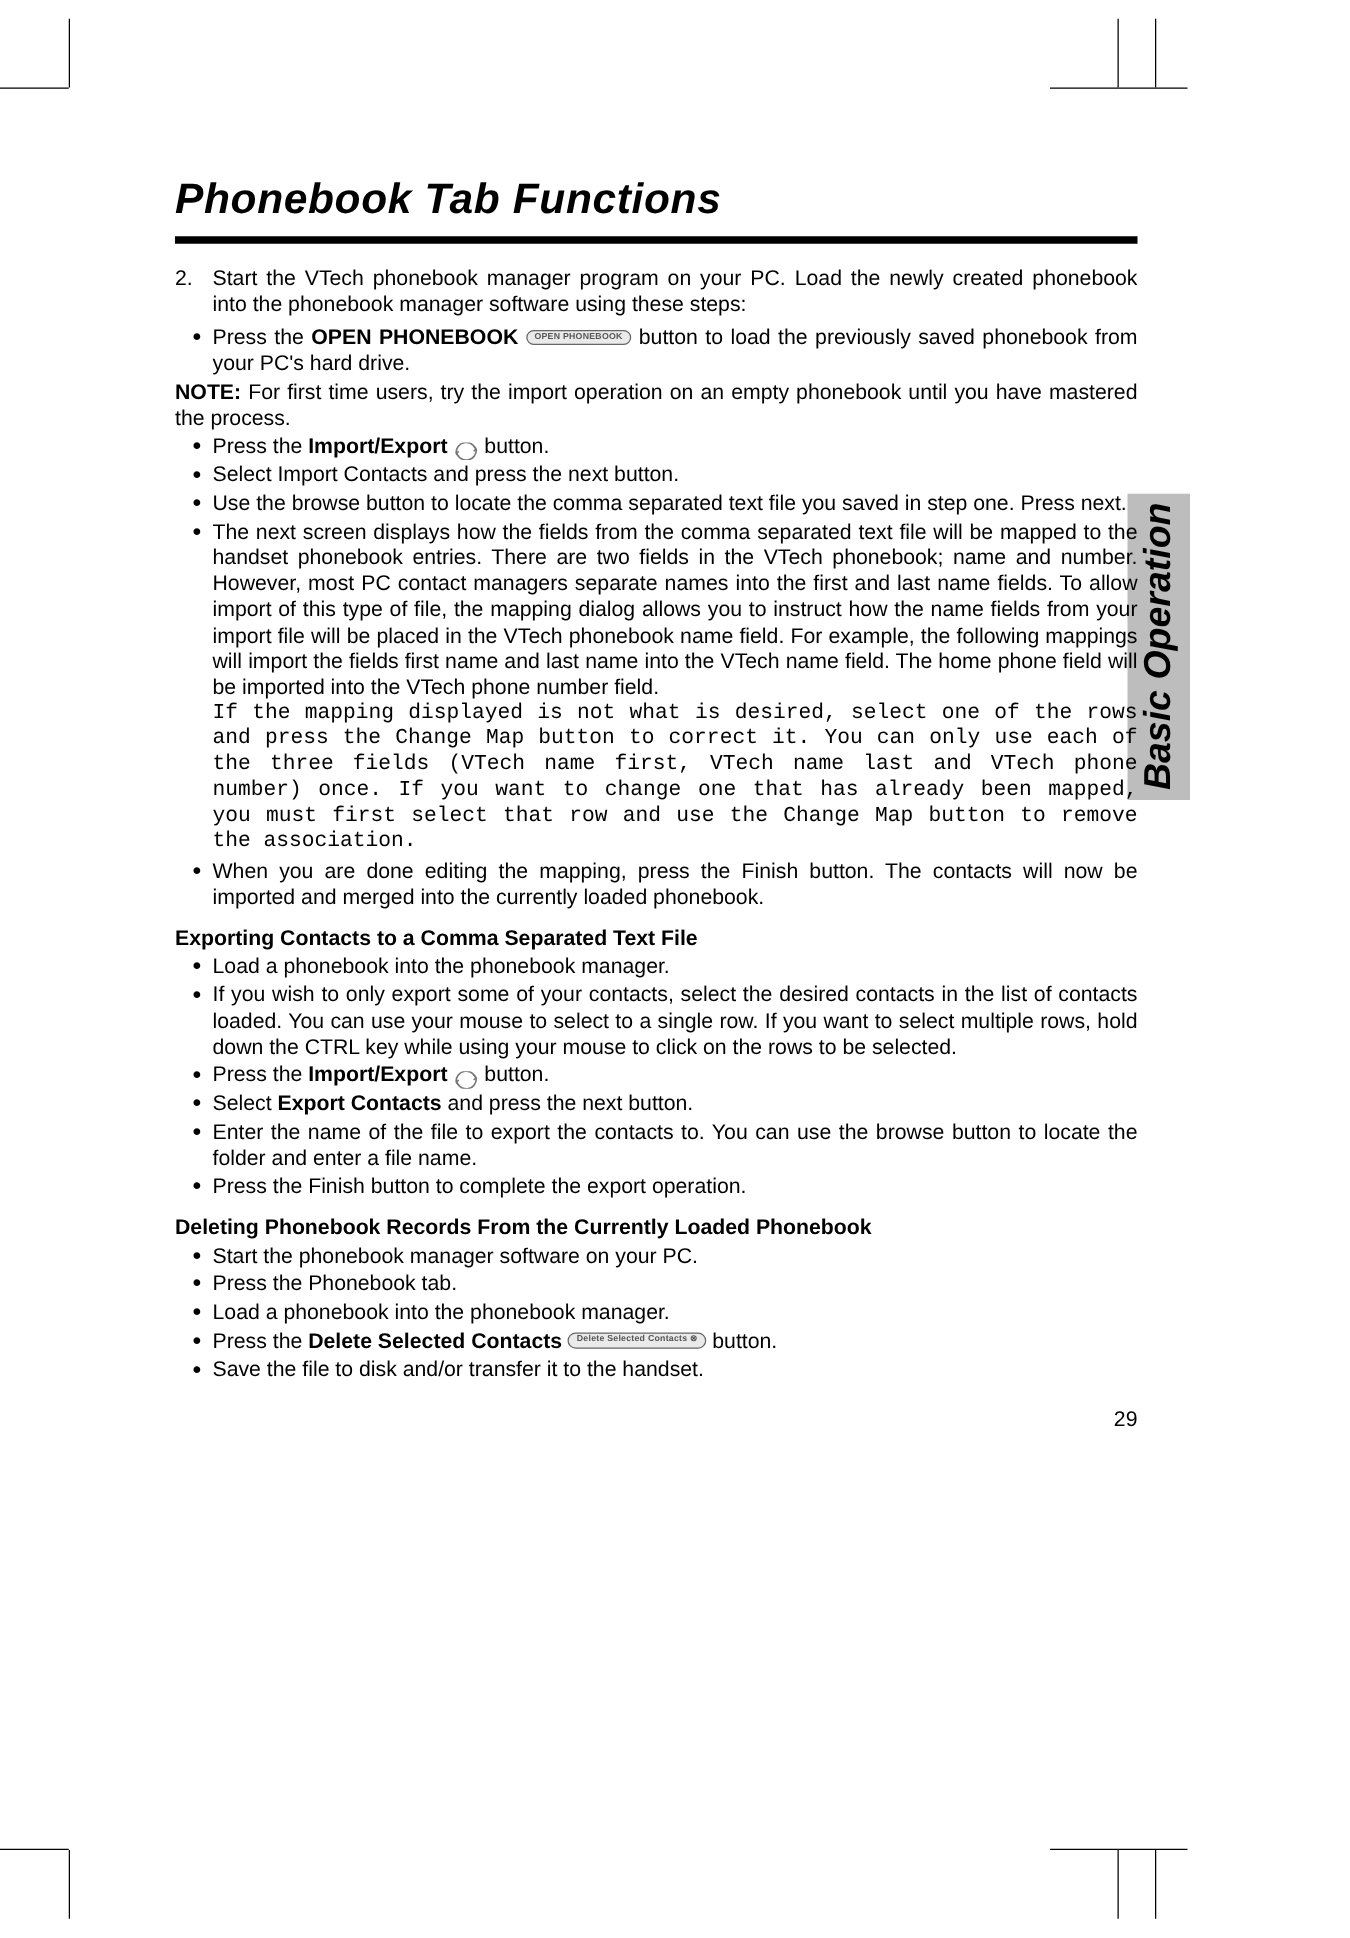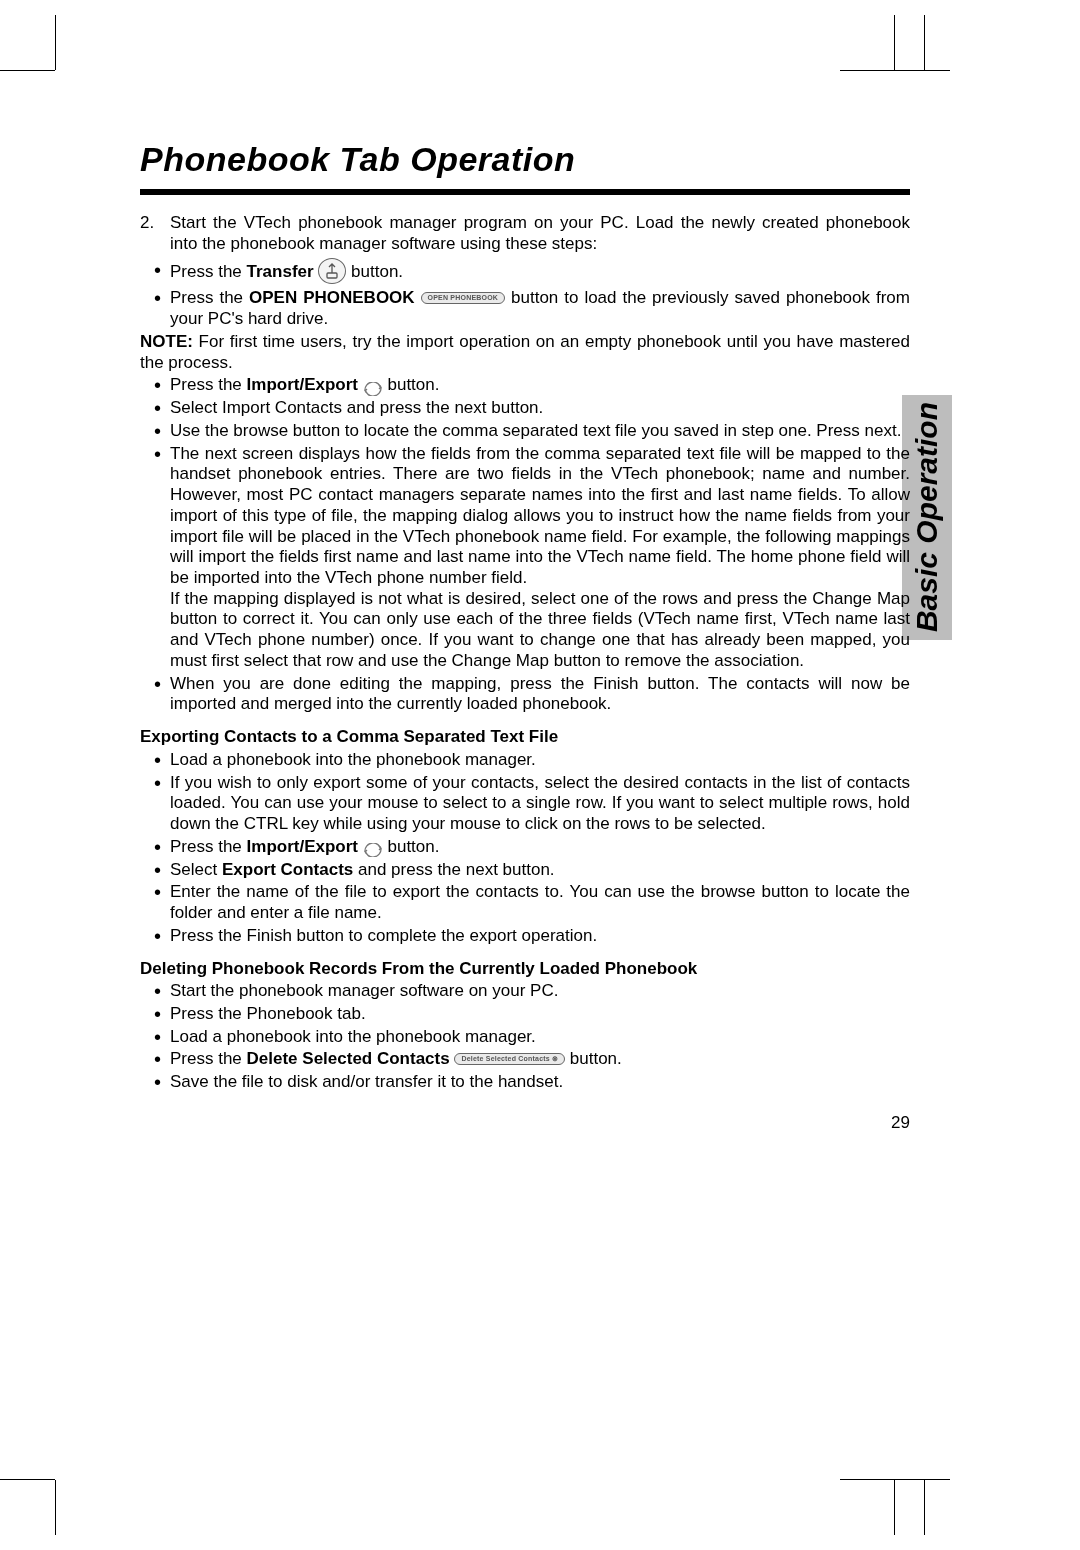--- a/index.html
+++ b/index.html
@@ -77,7 +77,7 @@
   </div>
 
   <div class="content">
-    <h1>Phonebook Tab Operation</h1>
+    <h1>Phonebook Tab Functions</h1>
     <div class="rule"></div>
 
     <div class="num-item">

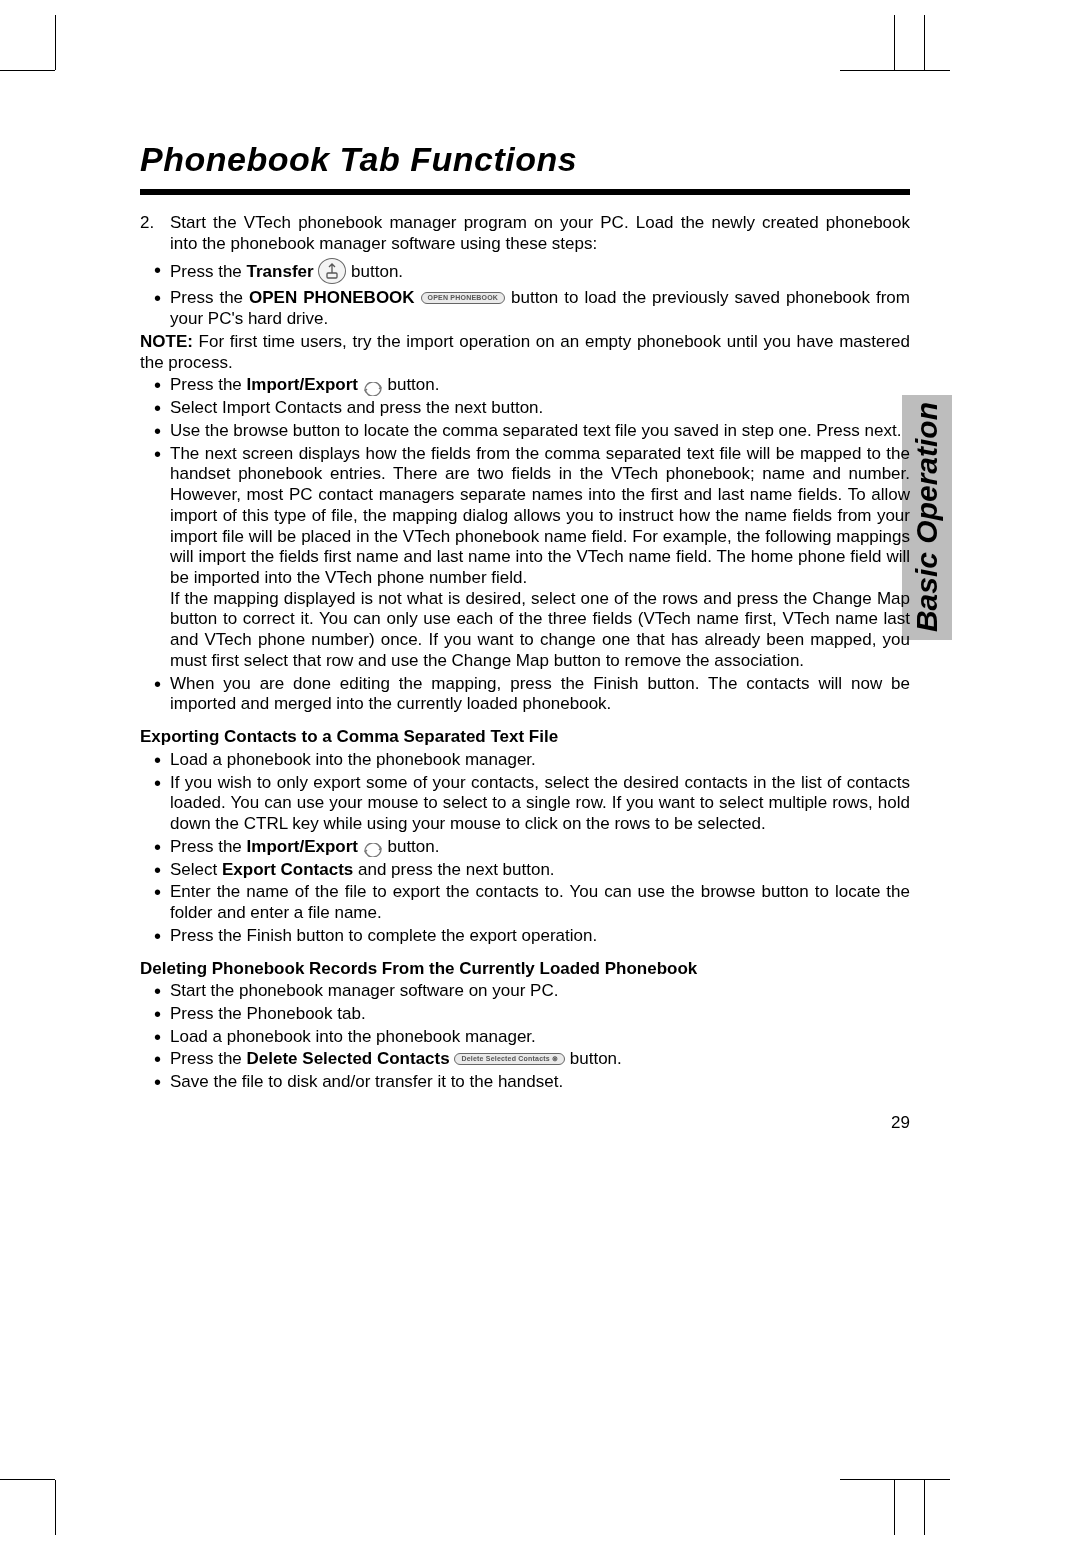--- a/index.html
+++ b/index.html
@@ -87,18 +87,6 @@
 
     <ul class="b">
       <li>
-        <span>Press the </span><b>Transfer</b>
-        <span class="btn-icon">
-          <svg viewBox="0 0 26 24">
-              <g fill="none" stroke="#555" stroke-width="1.3">
-            <path d="M13 14 v-9 M10 8 l3 -3 l3 3"></path>
-            <rect x="8" y="14" width="10" height="5" rx="1"></rect>
-              </g>
-            </svg>
-        </span>
-        <span> button.</span>
-      </li>
-      <li>
         <span>Press the </span><b>OPEN PHONEBOOK</b>
         <span class="btn-pill small">OPEN PHONEBOOK</span><span> button to load the previously saved phonebook from your PC's hard drive.</span>
       </li>

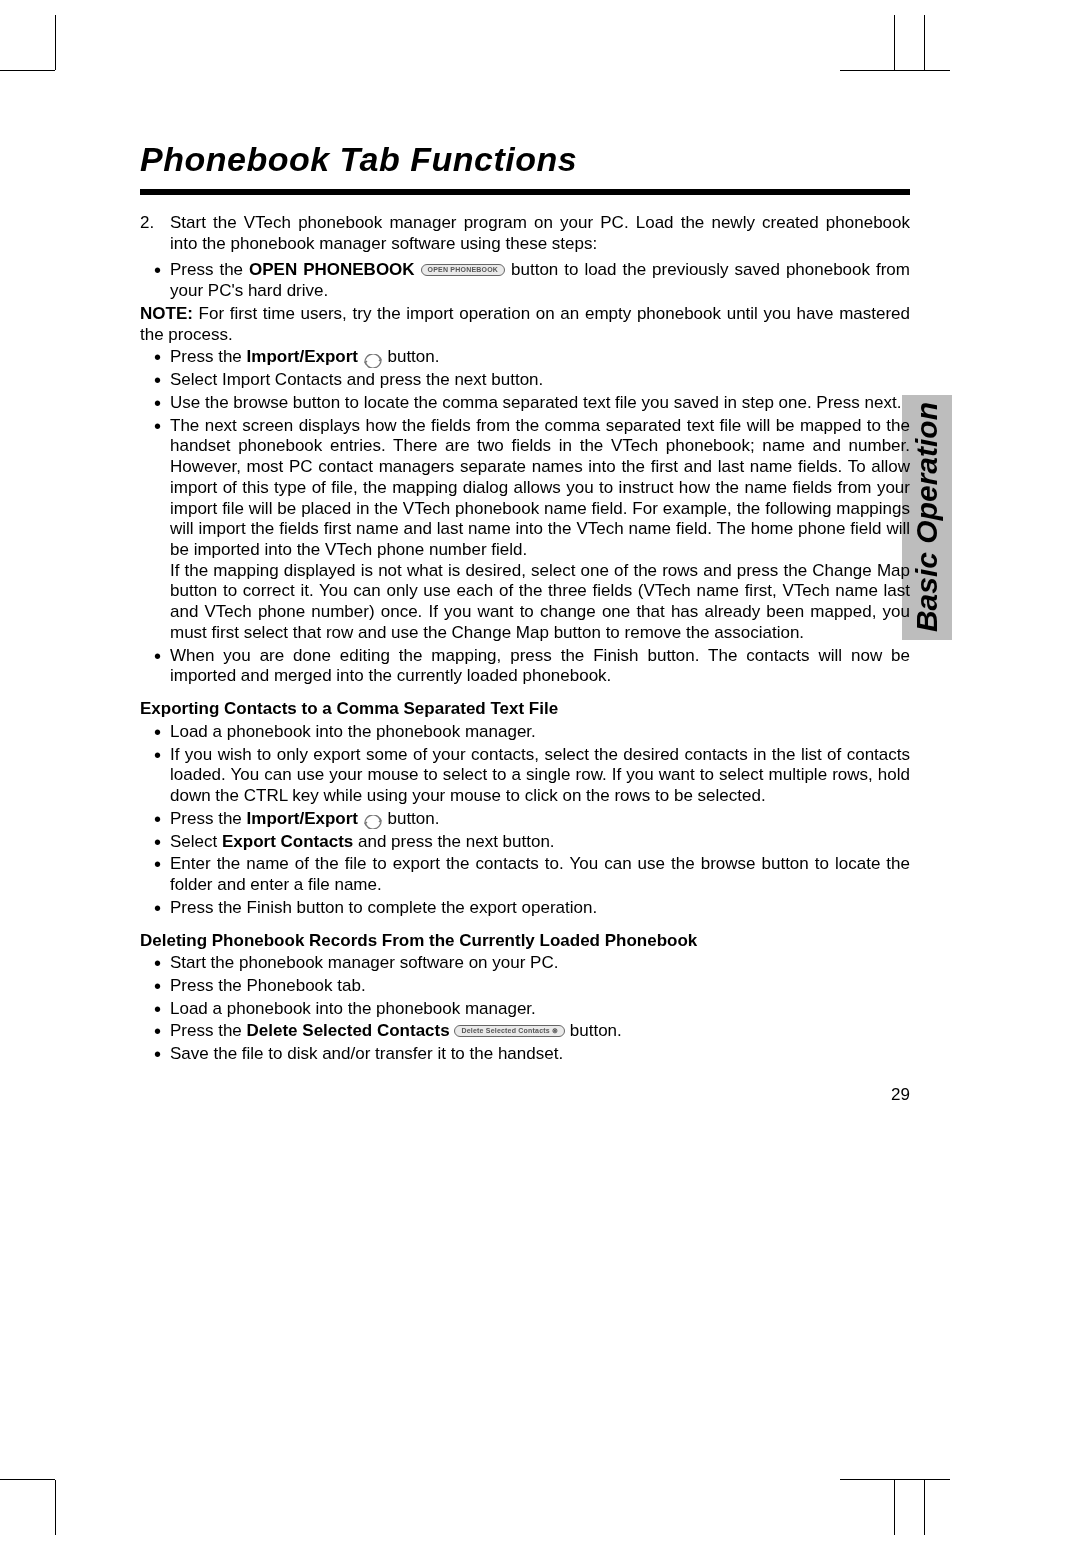--- a/index.html
+++ b/index.html
@@ -52,7 +52,7 @@
     position:relative;top:2px;}
   .swirl svg{width:100%;height:100%;}
   b{font-weight:bold;}
-  .sub{padding-left:30px;text-align:justify;margin-bottom:2px;}
+  .sub{padding-left:30px;text-align:justify;margin-bottom:2px;font-family:Liberation Mono, monospace;}
 </style>
 </head>
 <body>

